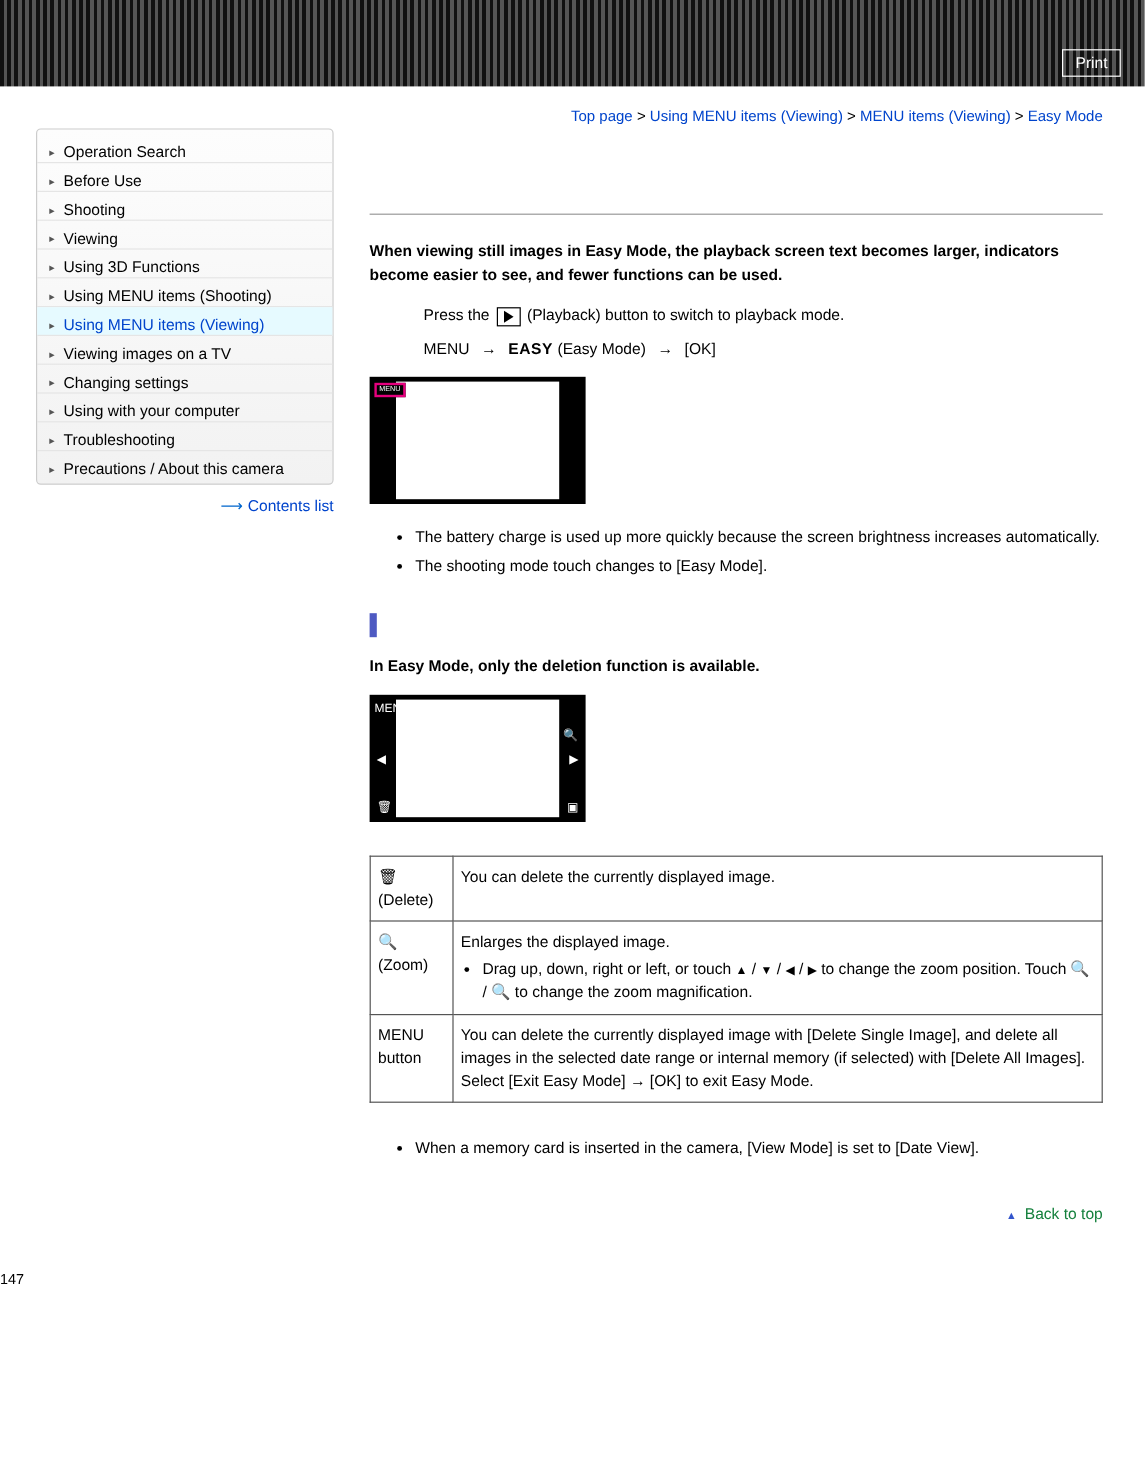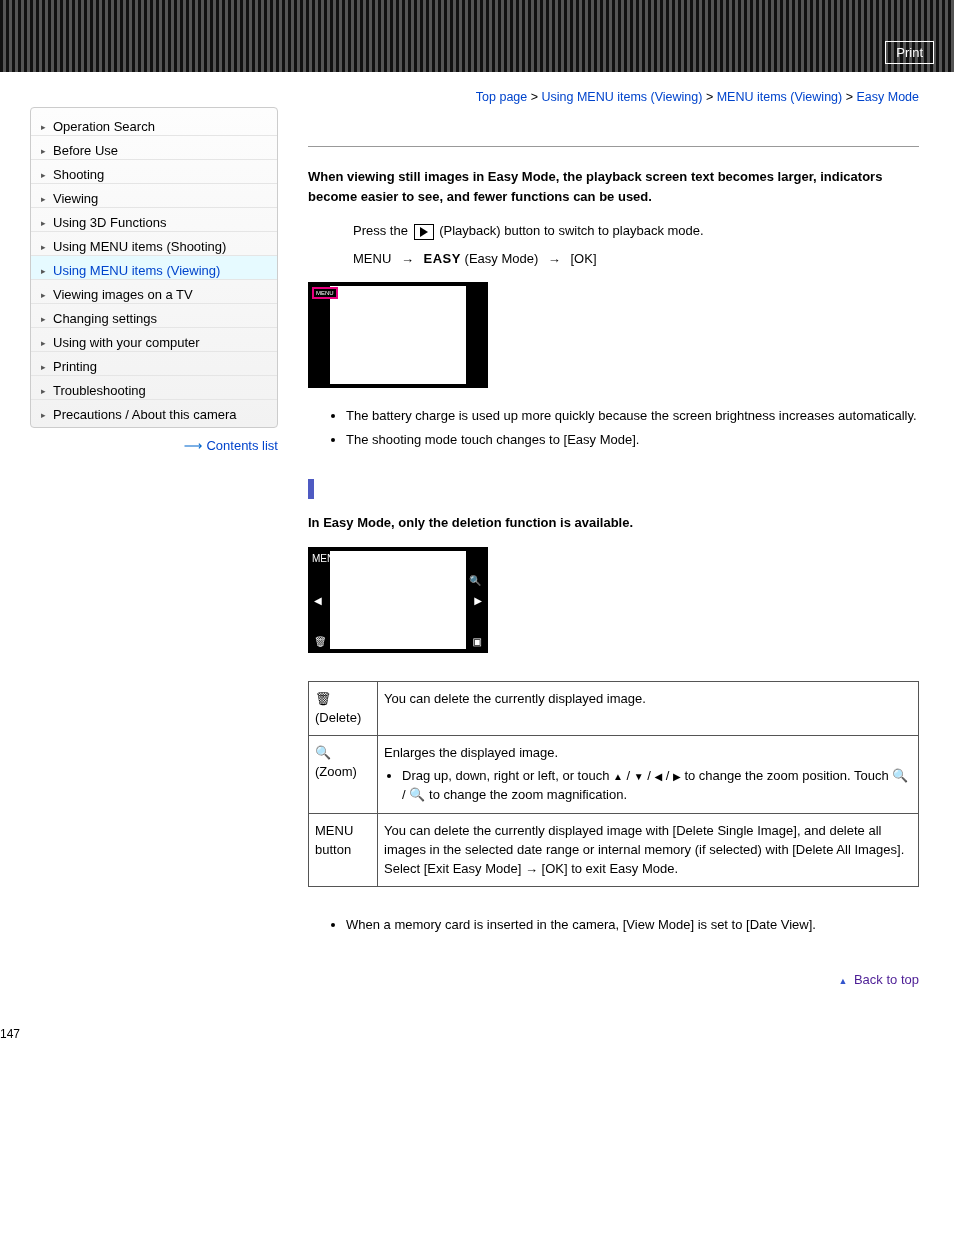--- a/index.html
+++ b/index.html
@@ -82,7 +82,7 @@
     text-align: right;
     font-size: 12.5px;
     color: #0044cc;
-    margin-bottom: 42px;
+    margin-bottom: 74px;
   }
   .breadcrumb .sep { color: #000; }
   .hr {

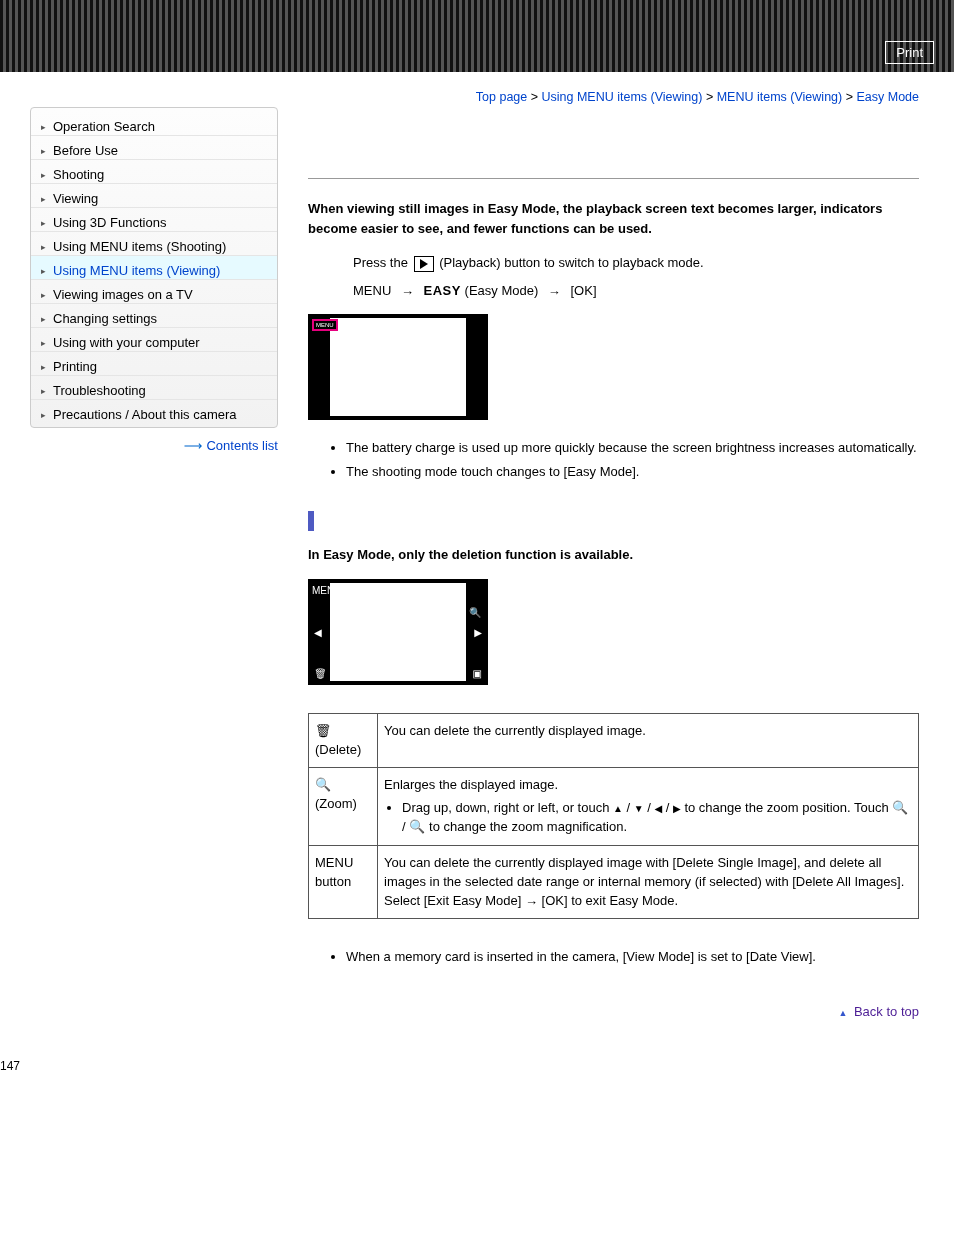--- a/index.html
+++ b/index.html
@@ -211,7 +211,6 @@
       <div class="side-item">Viewing images on a TV</div>
       <div class="side-item">Changing settings</div>
       <div class="side-item">Using with your computer</div>
-      <div class="side-item">Printing</div>
       <div class="side-item">Troubleshooting</div>
       <div class="side-item">Precautions / About this camera</div>
     </div>

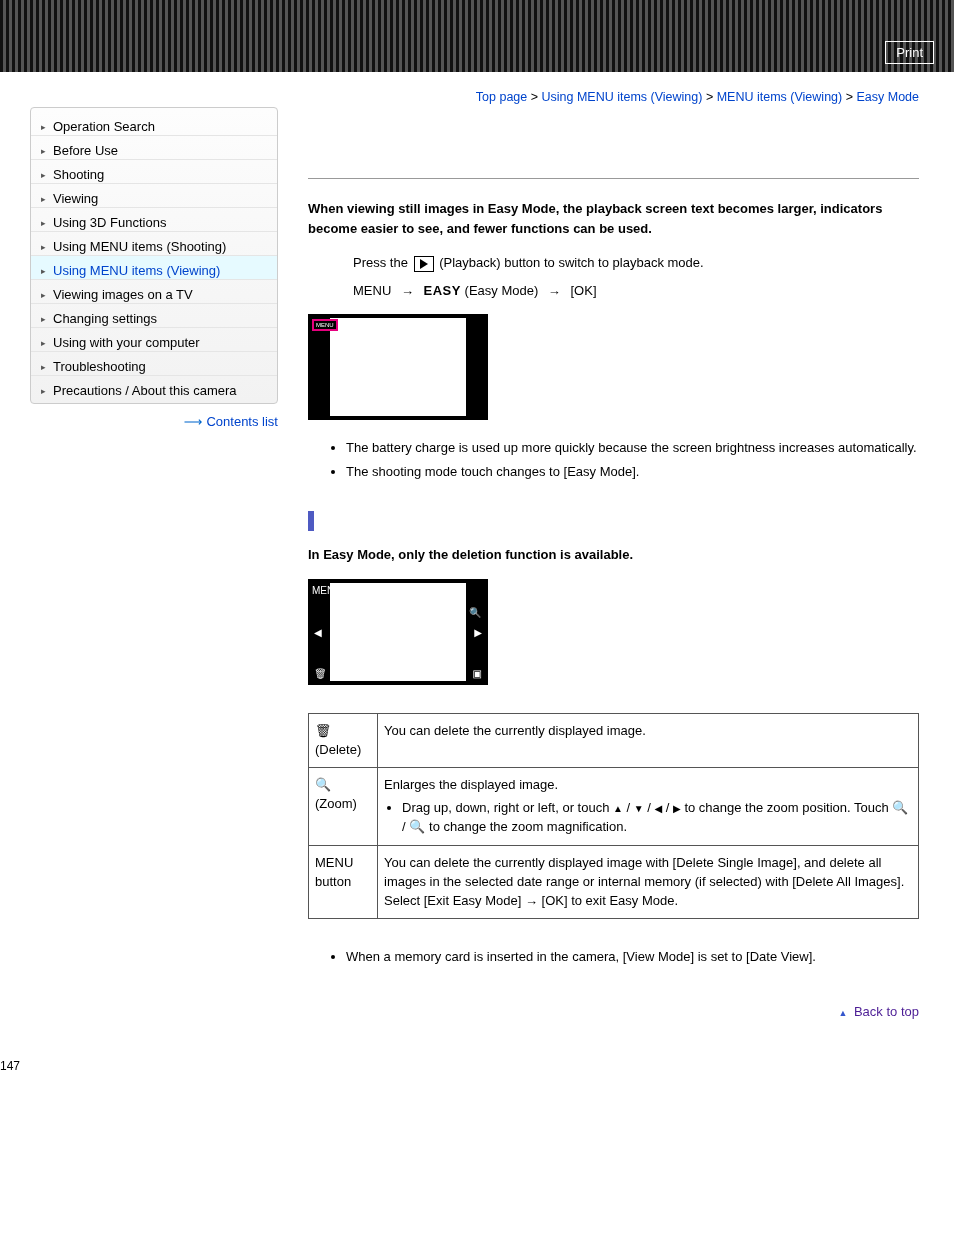--- a/index.html
+++ b/index.html
@@ -184,7 +184,7 @@
   }
   .back-top {
     text-align: right;
-    color: #4c1d95;
+    color: #15803d;
     font-size: 13px;
     margin-bottom: 30px;
   }

